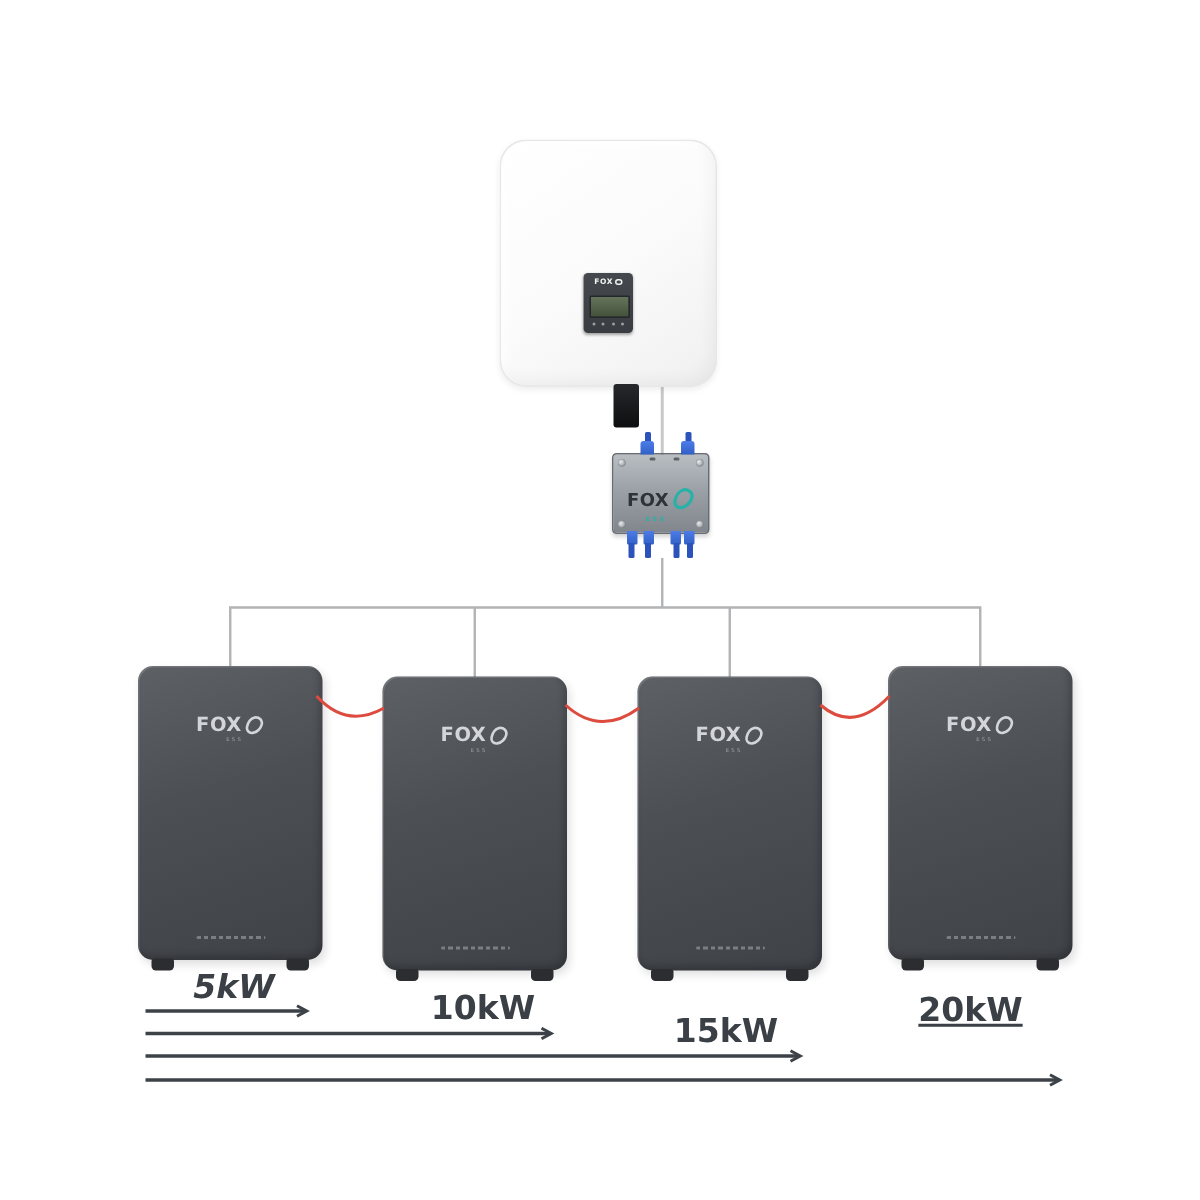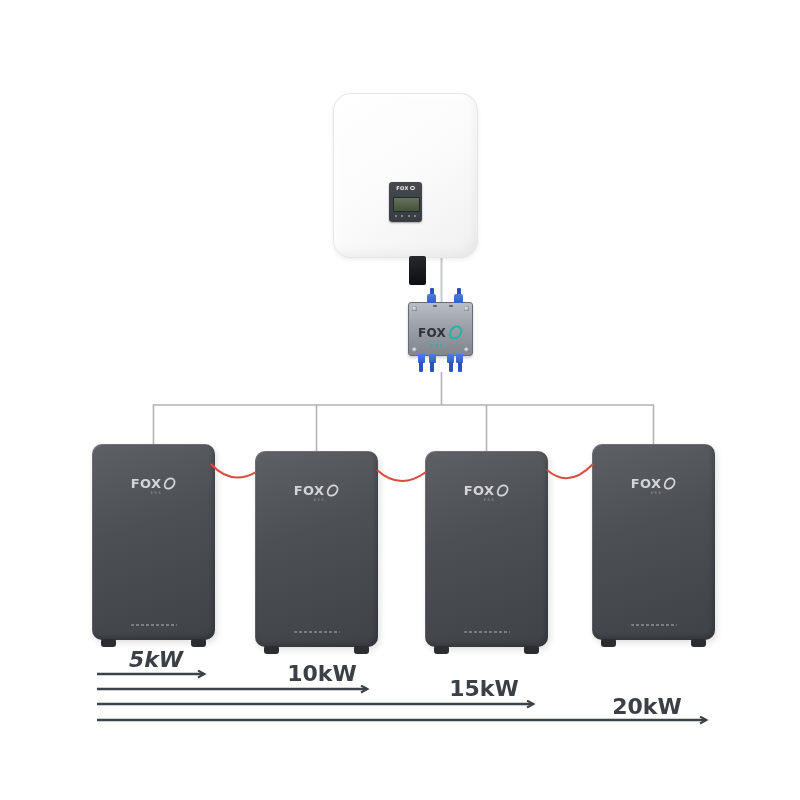--- a/index.html
+++ b/index.html
@@ -237,7 +237,7 @@
   <div class="pw" style="left:156px; top:659px;font-style:italic;">5kW</div>
   <div class="pw" style="left:322px; top:673px;">10kW</div>
   <div class="pw" style="left:484px; top:688px;">15kW</div>
-  <div class="pw" style="left:647px; top:706px;">20kW</div>
+  <div class="pw" style="left:647px; top:674px;text-decoration:underline;">20kW</div>
 
 </div>
 

